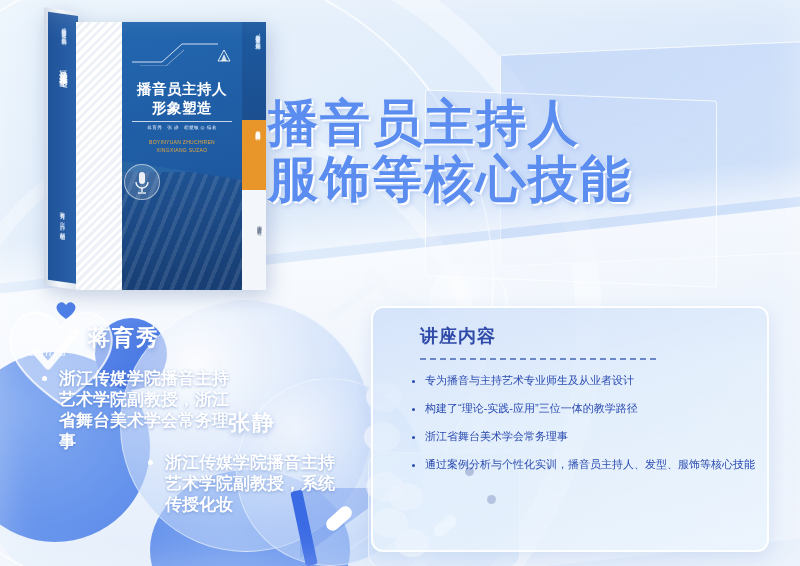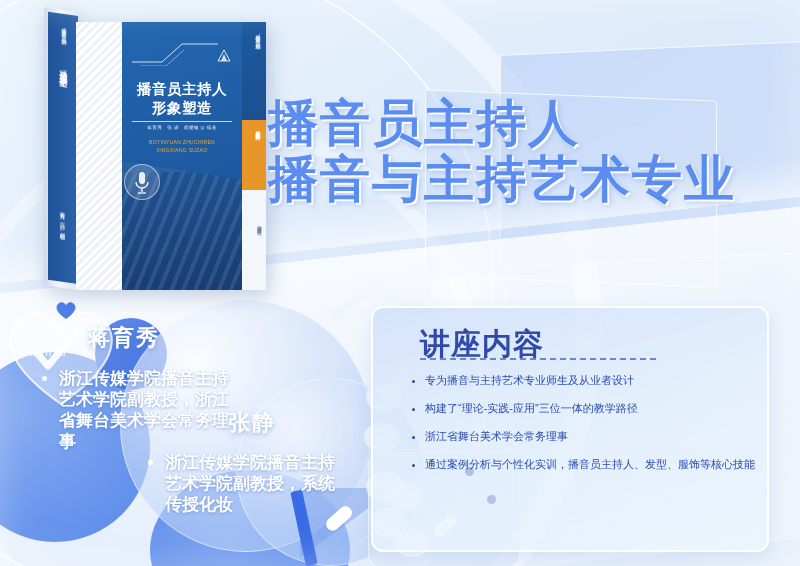--- a/index.html
+++ b/index.html
@@ -299,7 +299,7 @@
 
   <div class="main-title">
     <span>播音员主持人</span>
-    <span class="l2">播音与主持艺术专业</span>
+    <span class="l2">服饰等核心技能</span>
   </div>
 
   <div class="name name1">蒋育秀</div>

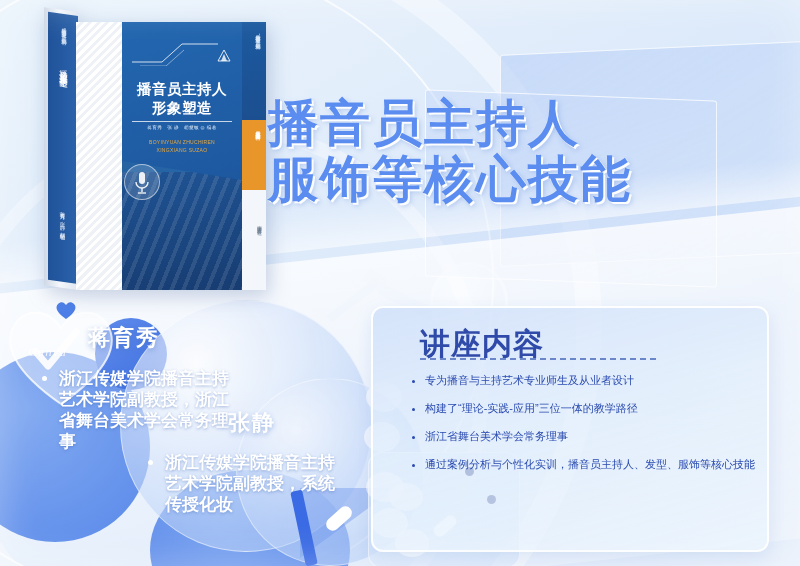--- a/index.html
+++ b/index.html
@@ -173,7 +173,7 @@
     box-shadow:0 6px 16px rgba(120,155,215,.18);
   }
   .panel-title{
-    position:absolute;left:47px;top:16px;font-size:30px;font-weight:bold;color:#2f4aa8;letter-spacing:1px;
+    position:absolute;left:47px;top:16px;font-size:18px;font-weight:bold;color:#2f4aa8;letter-spacing:1px;
   }
   .dash-rule{
     position:absolute;left:47px;top:50px;width:236px;height:0;

